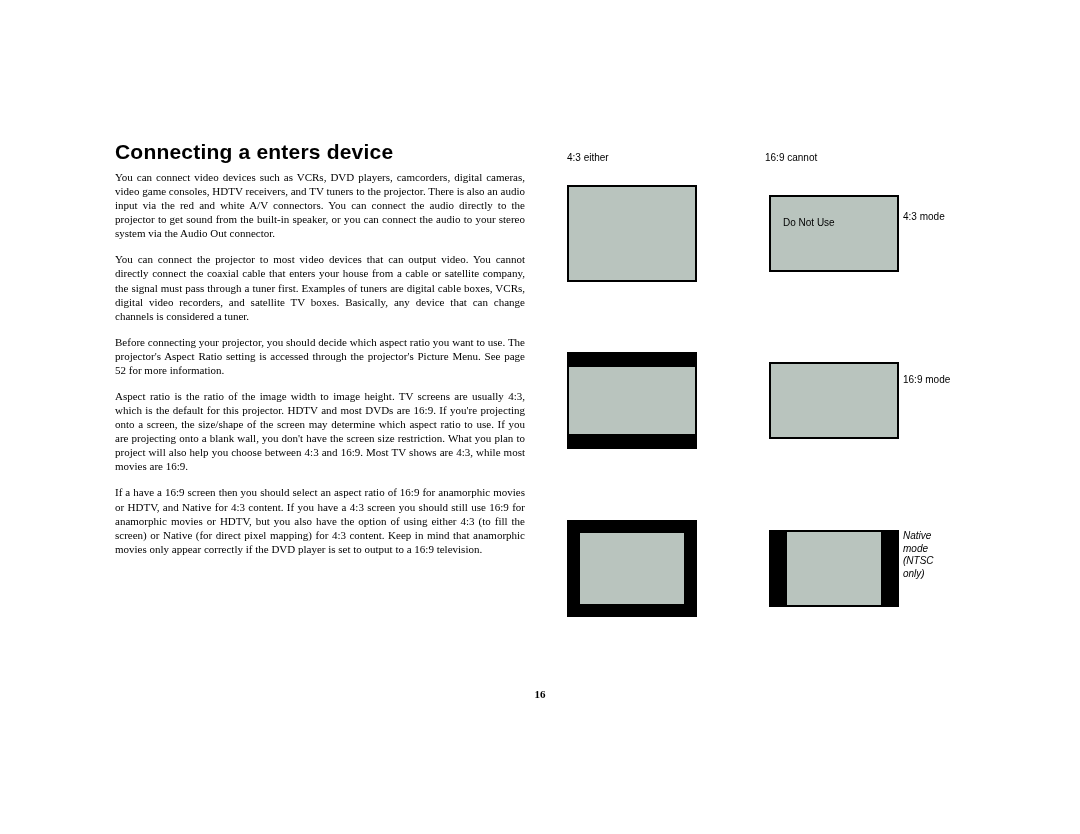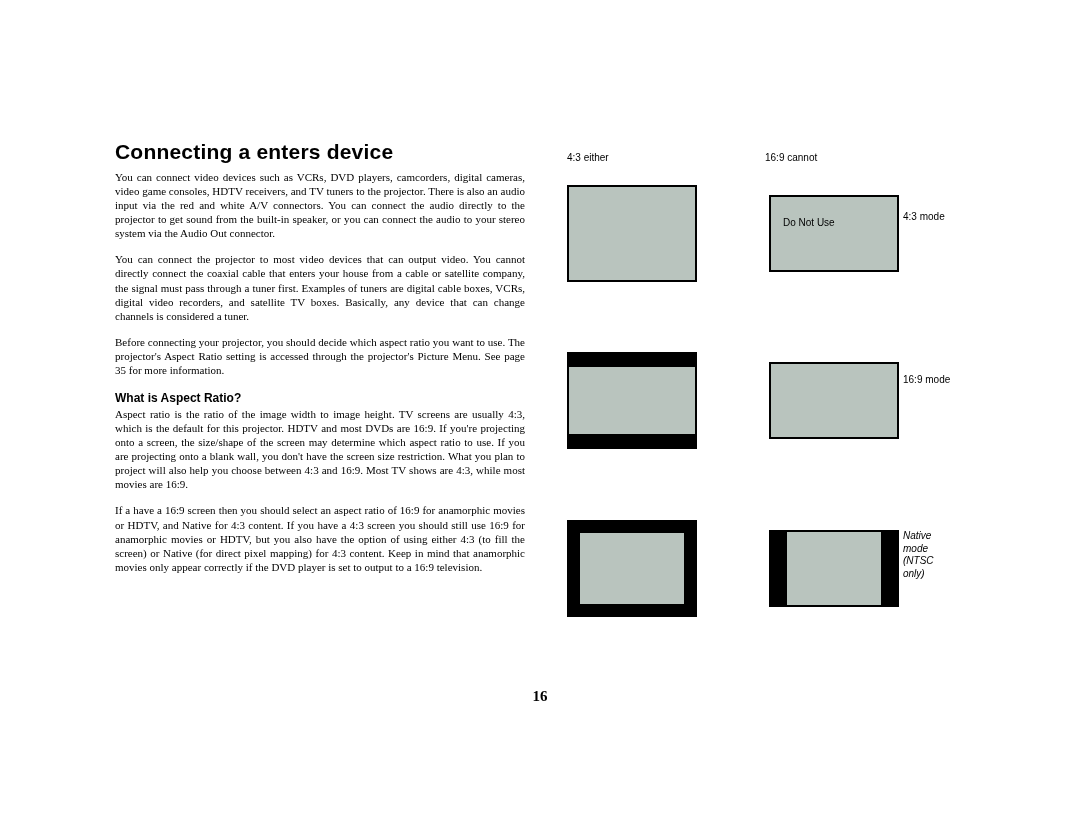--- a/index.html
+++ b/index.html
@@ -131,7 +131,7 @@
       <h1>Connecting a enters device</h1>
       <p class="body-p">You can connect video devices such as VCRs, DVD players, camcorders, digital cameras, video game consoles, HDTV receivers, and TV tuners to the projector. There is also an audio input via the red and white A/V connectors. You can connect the audio directly to the projector to get sound from the built-in speaker, or you can connect the audio to your stereo system via the Audio Out connector.</p>
       <p class="body-p">You can connect the projector to most video devices that can output video. You cannot directly connect the coaxial cable that enters your house from a cable or satellite company, the signal must pass through a tuner first. Examples of tuners are digital cable boxes, VCRs, digital video recorders, and satellite TV boxes. Basically, any device that can change channels is considered a tuner.</p>
-      <p class="body-p">Before connecting your projector, you should decide which aspect ratio you want to use. The projector's Aspect Ratio setting is accessed through the projector's Picture Menu. See page 35 for more information.</p>
+      <p class="body-p">Before connecting your projector, you should decide which aspect ratio you want to use. The projector's Aspect Ratio setting is accessed through the projector's Picture Menu. See page 52 for more information.</p>
       <h2 class="sub">What is Aspect Ratio?</h2>
       <p class="body-p" style="margin-top:2px;">Aspect ratio is the ratio of the image width to image height. TV screens are usually 4:3, which is the default for this projector. HDTV and most DVDs are 16:9. If you're projecting onto a screen, the size/shape of the screen may determine which aspect ratio to use. If you are projecting onto a blank wall, you don't have the screen size restriction. What you plan to project will also help you choose between 4:3 and 16:9. Most TV shows are 4:3, while most movies are 16:9.</p>
       <p class="body-p">If a have a 16:9 screen then you should select an aspect ratio of 16:9 for anamorphic movies or HDTV, and Native for 4:3 content. If you have a 4:3 screen you should still use 16:9 for anamorphic movies or HDTV, but you also have the option of using either 4:3 (to fill the screen) or Native (for direct pixel mapping) for 4:3 content. Keep in mind that anamorphic movies only appear correctly if the DVD player is set to output to a 16:9 television.</p>

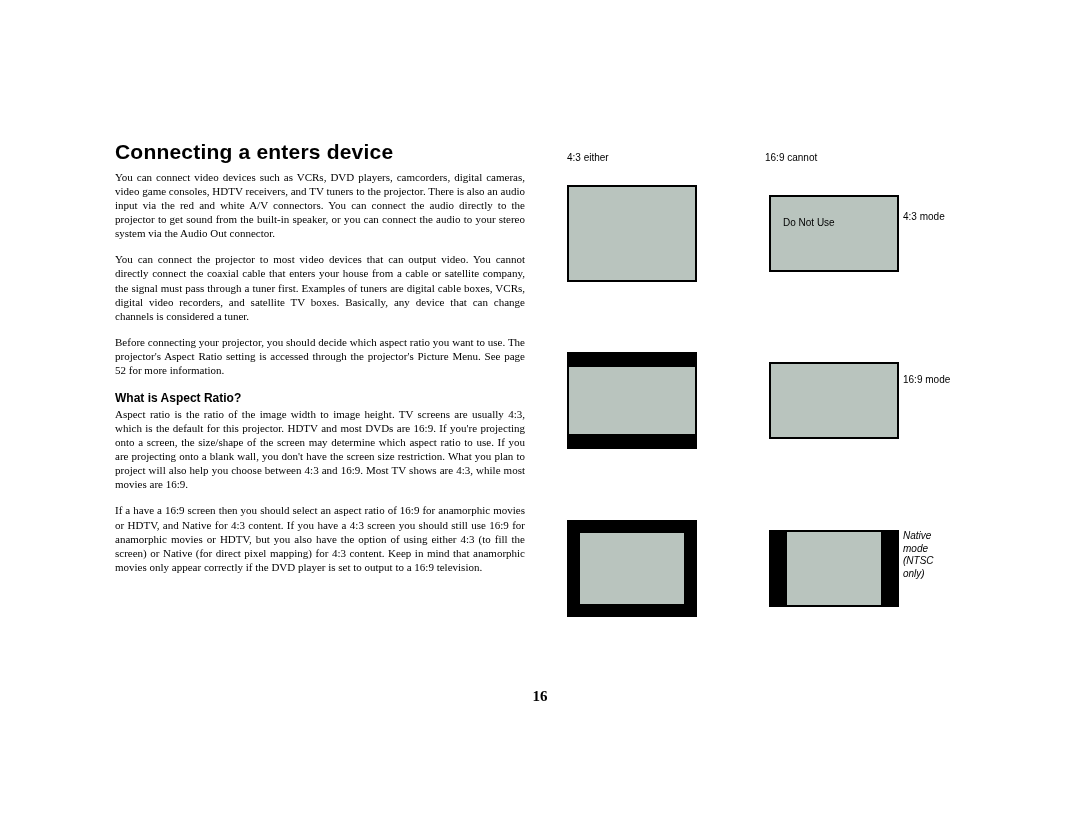--- a/index.html
+++ b/index.html
@@ -132,7 +132,6 @@
       <p class="body-p">You can connect video devices such as VCRs, DVD players, camcorders, digital cameras, video game consoles, HDTV receivers, and TV tuners to the projector. There is also an audio input via the red and white A/V connectors. You can connect the audio directly to the projector to get sound from the built-in speaker, or you can connect the audio to your stereo system via the Audio Out connector.</p>
       <p class="body-p">You can connect the projector to most video devices that can output video. You cannot directly connect the coaxial cable that enters your house from a cable or satellite company, the signal must pass through a tuner first. Examples of tuners are digital cable boxes, VCRs, digital video recorders, and satellite TV boxes. Basically, any device that can change channels is considered a tuner.</p>
       <p class="body-p">Before connecting your projector, you should decide which aspect ratio you want to use. The projector's Aspect Ratio setting is accessed through the projector's Picture Menu. See page 52 for more information.</p>
-      <h2 class="sub">What is Aspect Ratio?</h2>
       <p class="body-p" style="margin-top:2px;">Aspect ratio is the ratio of the image width to image height. TV screens are usually 4:3, which is the default for this projector. HDTV and most DVDs are 16:9. If you're projecting onto a screen, the size/shape of the screen may determine which aspect ratio to use. If you are projecting onto a blank wall, you don't have the screen size restriction. What you plan to project will also help you choose between 4:3 and 16:9. Most TV shows are 4:3, while most movies are 16:9.</p>
       <p class="body-p">If a have a 16:9 screen then you should select an aspect ratio of 16:9 for anamorphic movies or HDTV, and Native for 4:3 content. If you have a 4:3 screen you should still use 16:9 for anamorphic movies or HDTV, but you also have the option of using either 4:3 (to fill the screen) or Native (for direct pixel mapping) for 4:3 content. Keep in mind that anamorphic movies only appear correctly if the DVD player is set to output to a 16:9 television.</p>
     </div>

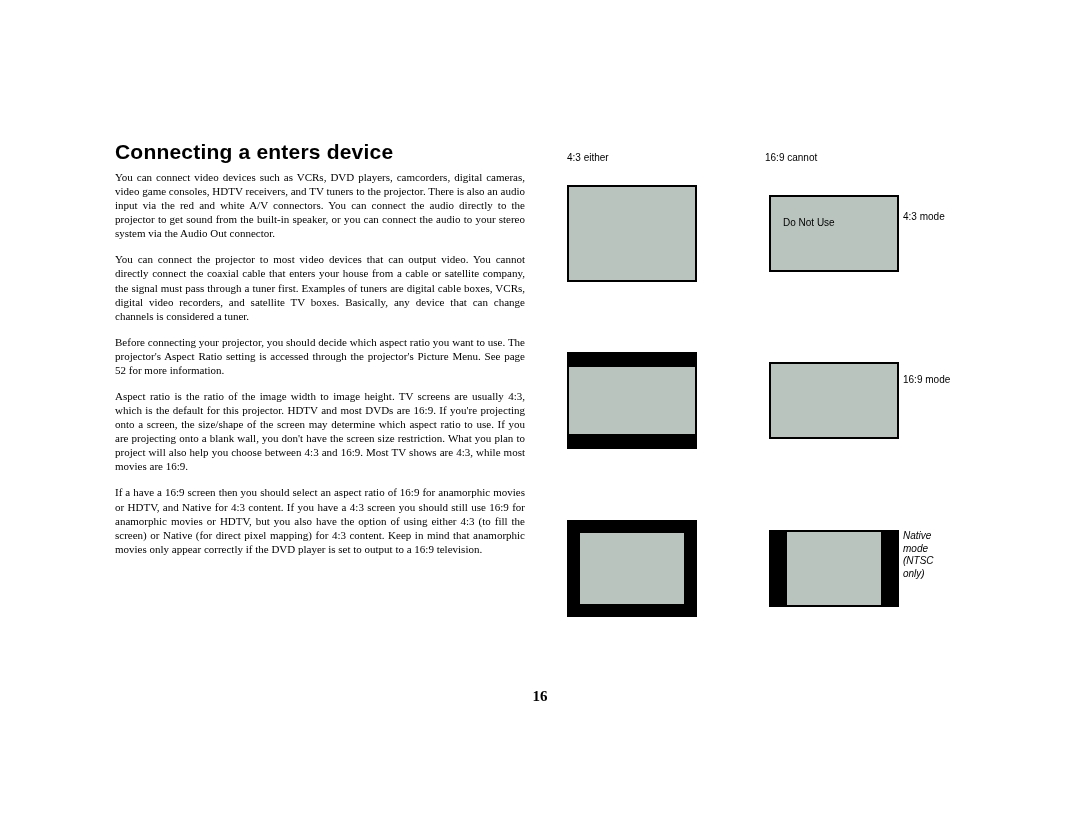--- a/index.html
+++ b/index.html
@@ -51,7 +51,7 @@
     left: 0;
     width: 1080px;
     text-align: center;
-    font-size: 15px;
+    font-size: 11px;
     font-weight: 700;
     font-family: "Book Antiqua", Palatino, Georgia, serif;
   }

